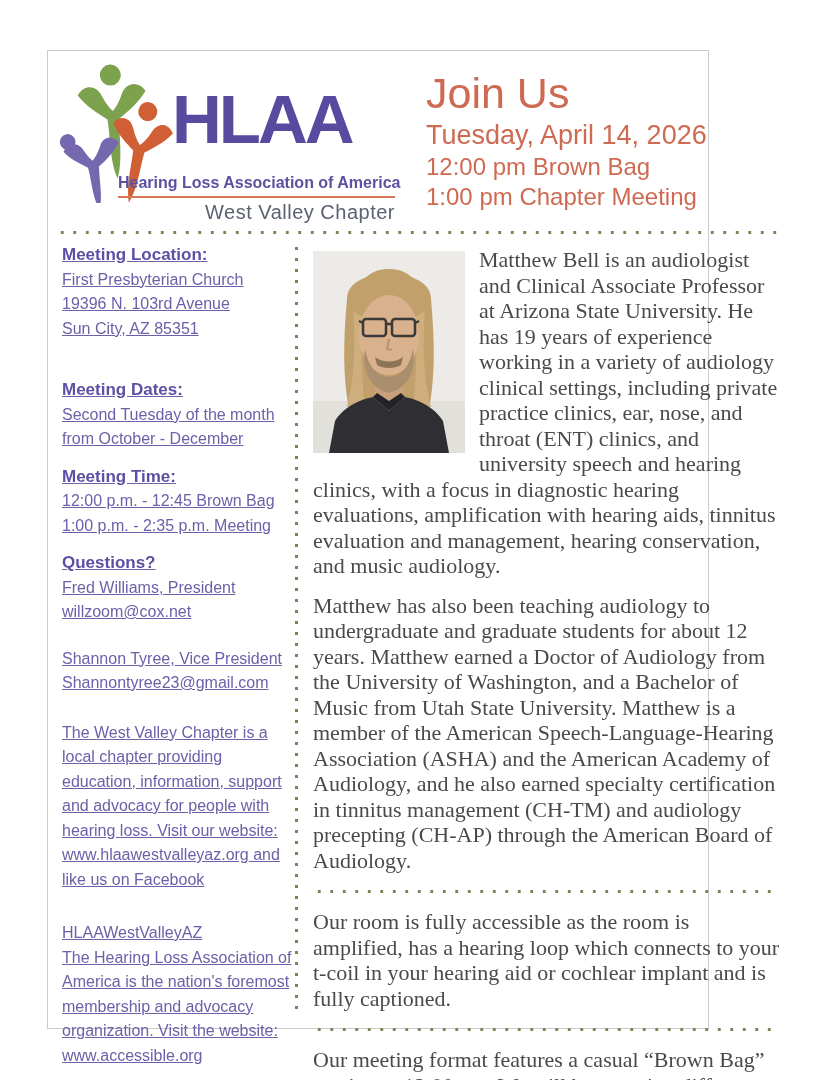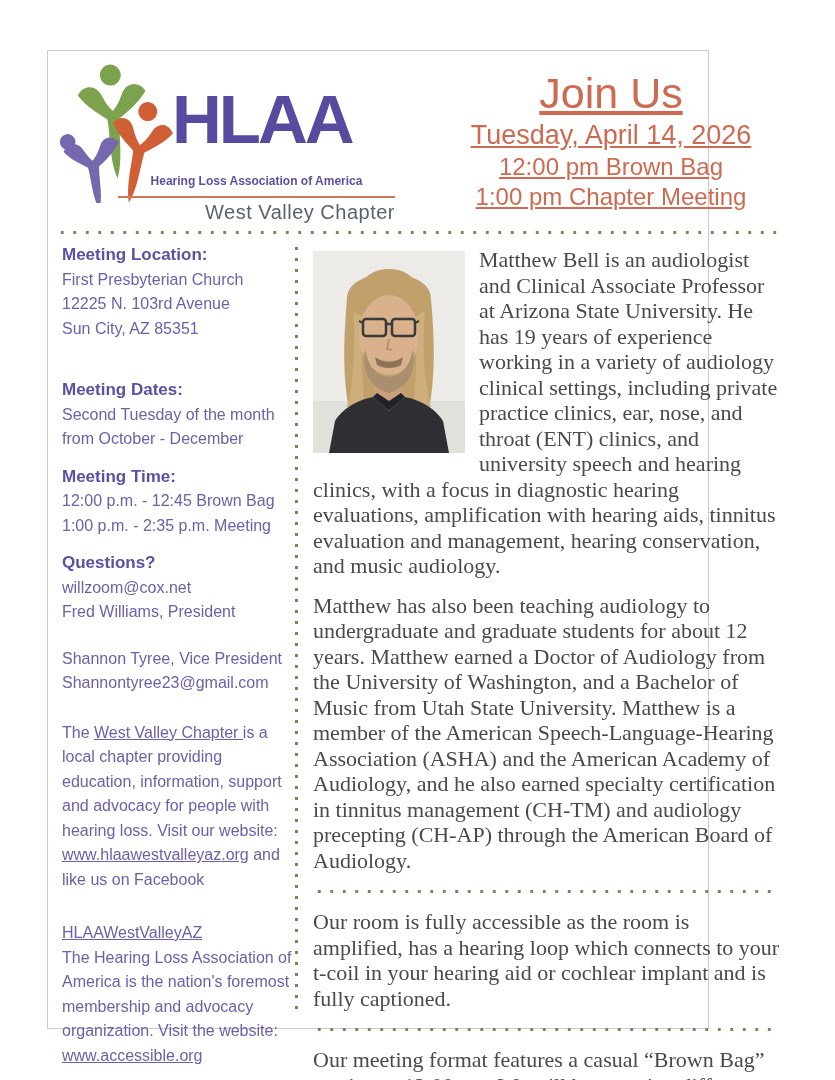--- a/index.html
+++ b/index.html
@@ -28,7 +28,7 @@
     font-size:20px;color:#5a6270;letter-spacing:0.5px;
   }
   .join-us{
-    position:absolute;left:395px;top:16px;width:336px;text-align:center;color:#cf6a52;text-decoration:underline;
+    position:absolute;left:378px;top:16px;width:336px;text-align:left;color:#cf6a52;
   }
   .join-title{font-size:43px;line-height:52px;}
   .join-date{font-size:27px;line-height:33px;}

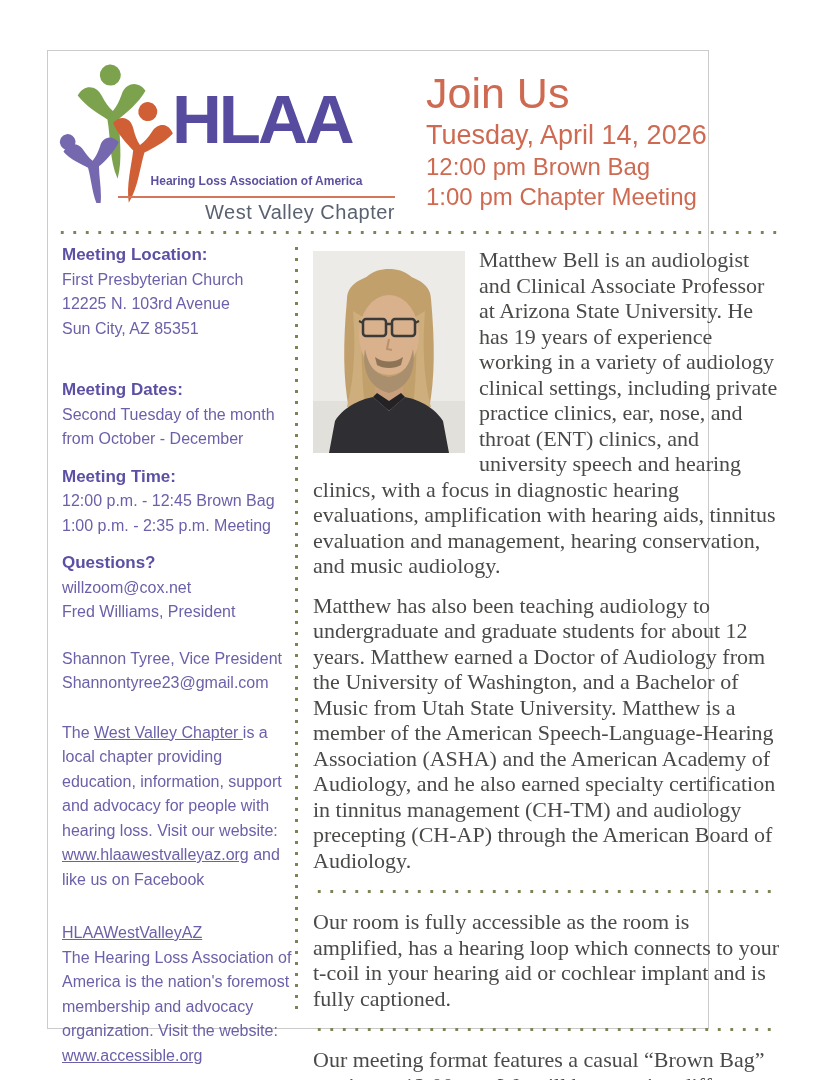--- a/index.html
+++ b/index.html
@@ -20,7 +20,7 @@
   }
   .logo-org{
     position:absolute;left:70px;top:123px;width:277px;text-align:center;
-    font-size:12px;font-weight:700;color:#5b51a0;white-space:nowrap;
+    font-size:16px;font-weight:700;color:#5b51a0;white-space:nowrap;
   }
   .logo-rule{position:absolute;left:70px;top:145px;width:277px;height:2px;background:#d4765a;}
   .logo-chapter{

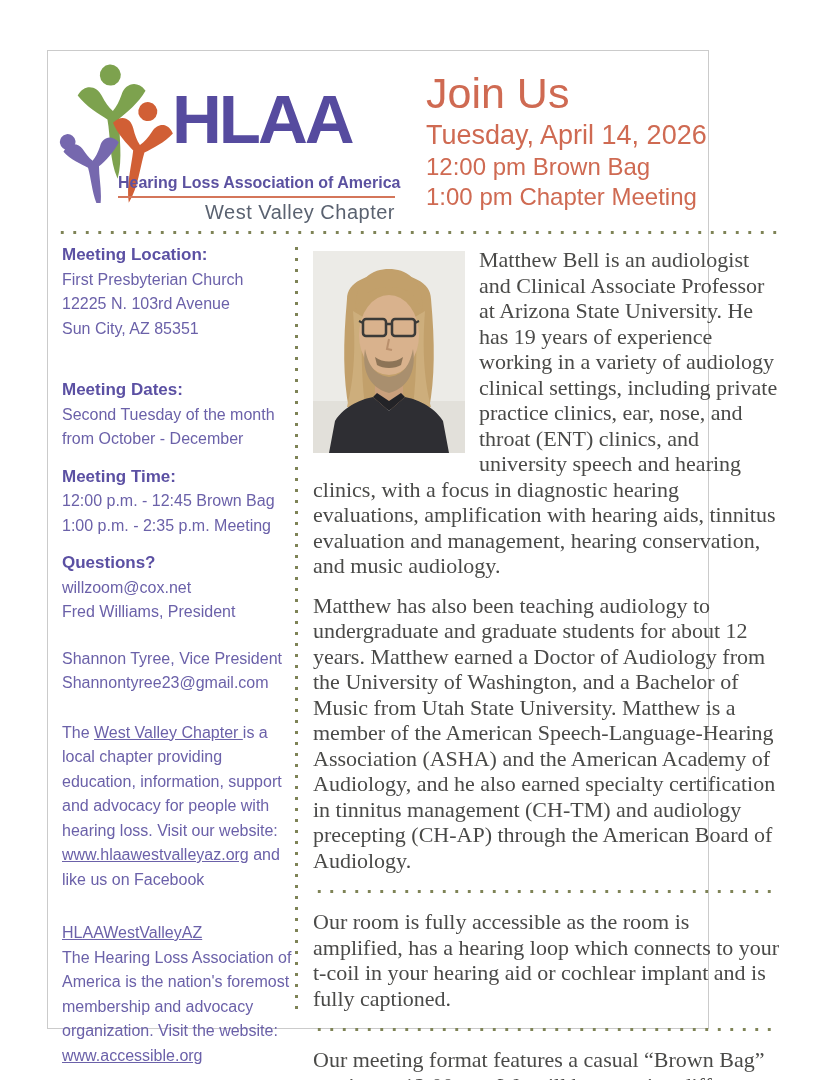--- a/index.html
+++ b/index.html
@@ -51,7 +51,7 @@
     color:#6b61a9;font-size:16px;line-height:24.5px;
   }
   .sb-heading{font-weight:700;color:#5b50a3;font-size:17px;}
-  .sb-section{margin-bottom:13px;}
+  .sb-section{margin-bottom:13px;text-decoration:underline;}
   .sb-gap{height:24px;}
   .sb-link{text-decoration:underline;cursor:pointer;}
   

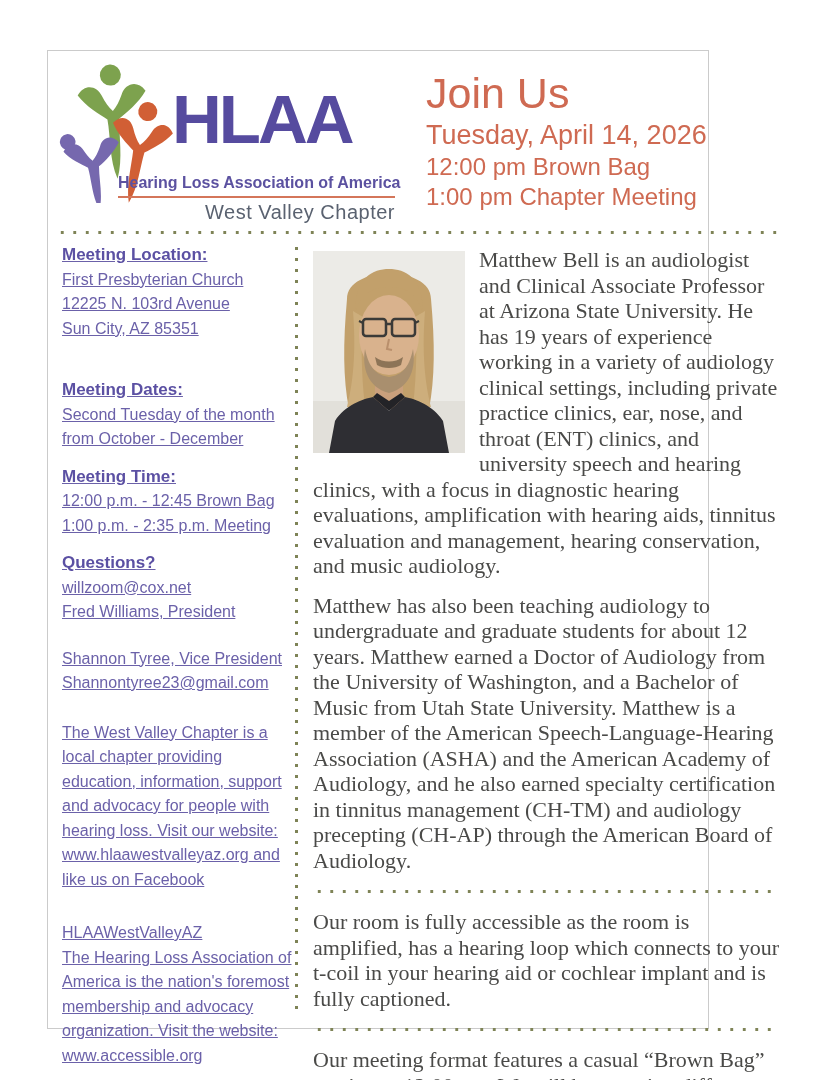--- a/index.html
+++ b/index.html
@@ -113,7 +113,7 @@
     <div class="sb-section">
       <div class="sb-heading">Meeting Location:</div>
       <div>First Presbyterian Church</div>
-      <div>12225 N. 103rd Avenue</div>
+      <div>19396 N. 103rd Avenue</div>
       <div>Sun City, AZ 85351</div>
     </div>
     <div class="sb-gap"></div>

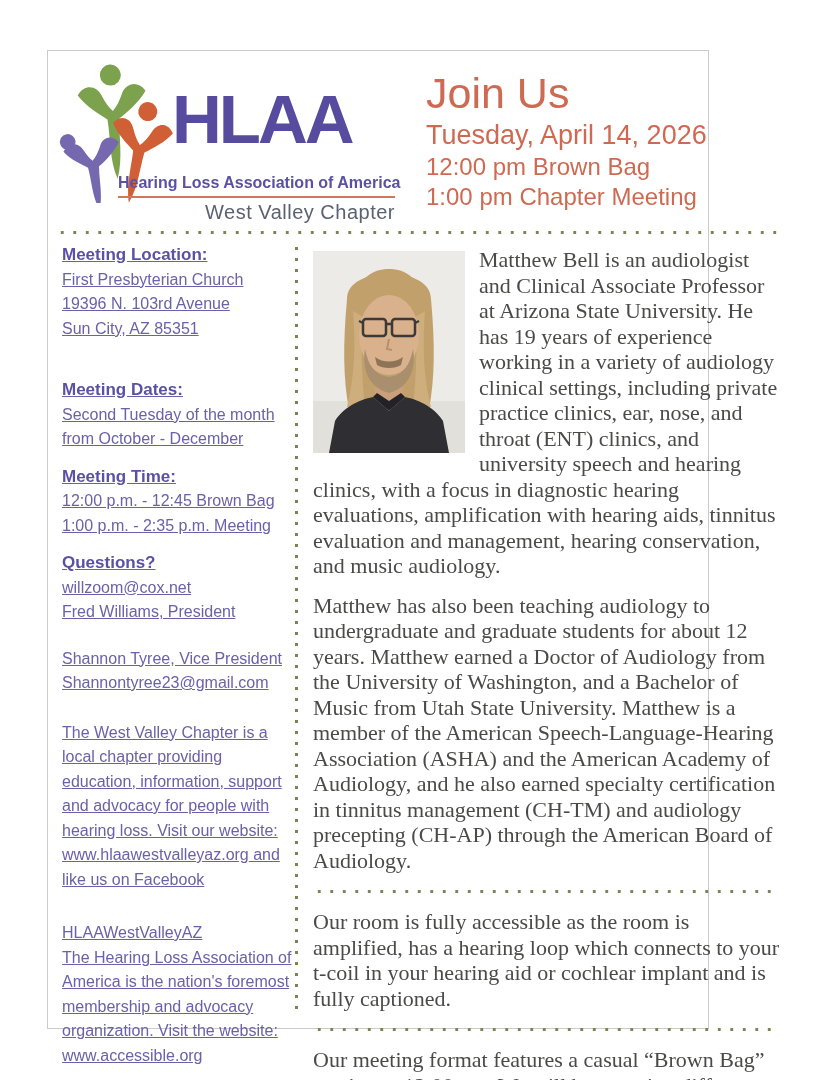--- a/index.html
+++ b/index.html
@@ -128,8 +128,8 @@
     </div>
     <div class="sb-section">
       <div class="sb-heading">Questions?</div>
+      <div>Fred Williams, President</div>
       <div>willzoom@cox.net</div>
-      <div>Fred Williams, President</div>
       <div style="height:22px"></div>
       <div>Shannon Tyree, Vice President</div>
       <div>Shannontyree23@gmail.com</div>

